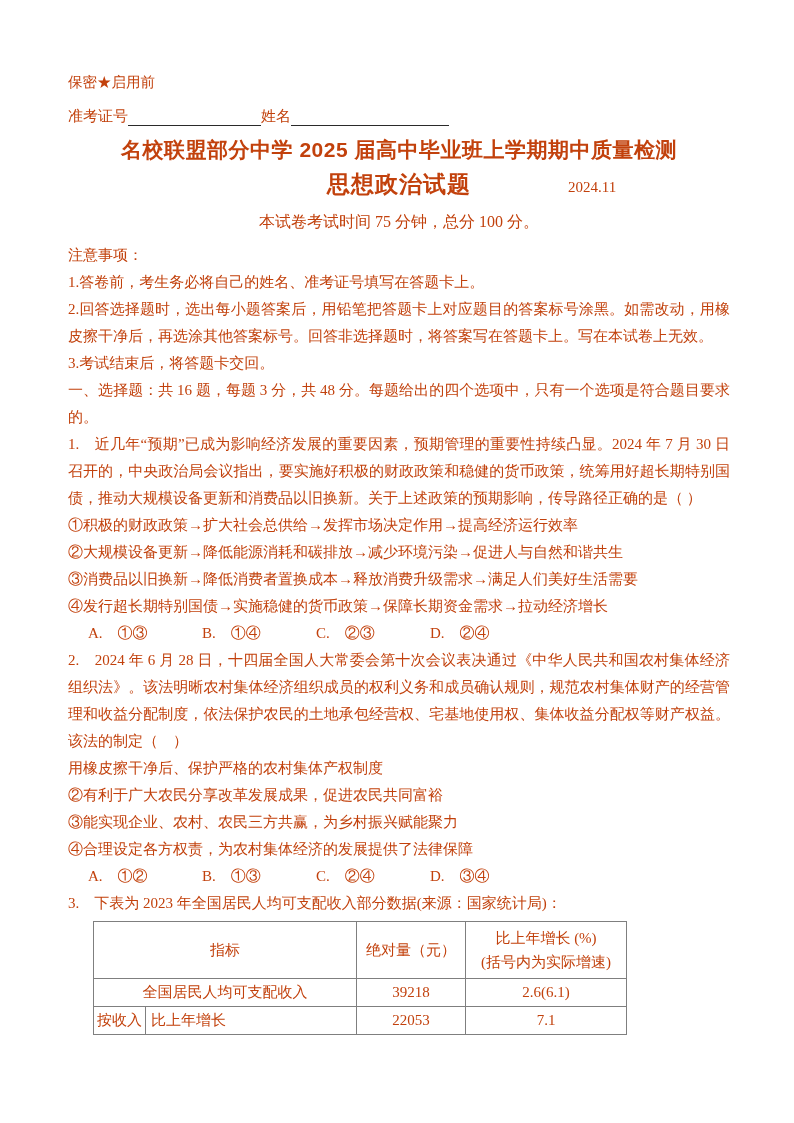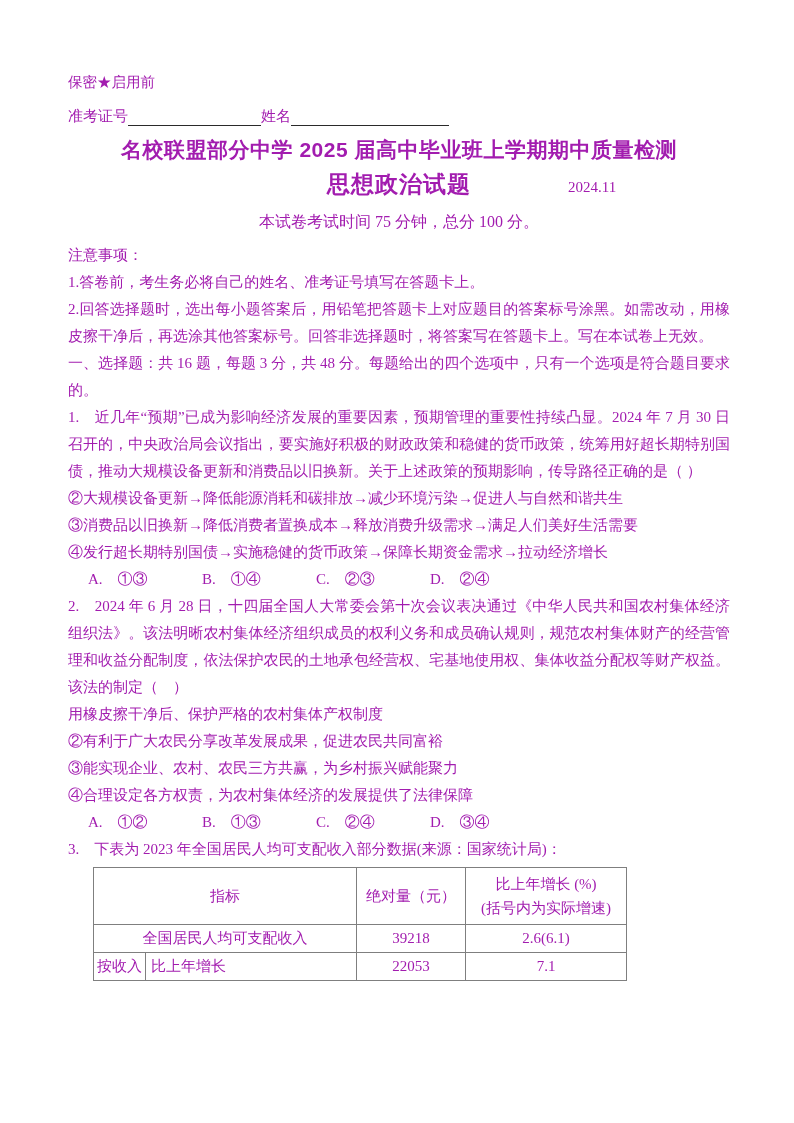--- a/index.html
+++ b/index.html
@@ -5,7 +5,7 @@
   html,body{margin:0;padding:0;background:#fff;}
   .page{
     width:794px;height:1123px;position:relative;background:#ffffff;
-    font-family:"Liberation Serif","DejaVu Serif",serif;color:#a21caf;
+    font-family:"Liberation Serif","DejaVu Serif",serif;color:#c2410c;
     overflow:hidden;
   }
   .content{position:absolute;left:68px;top:73px;width:662px;}

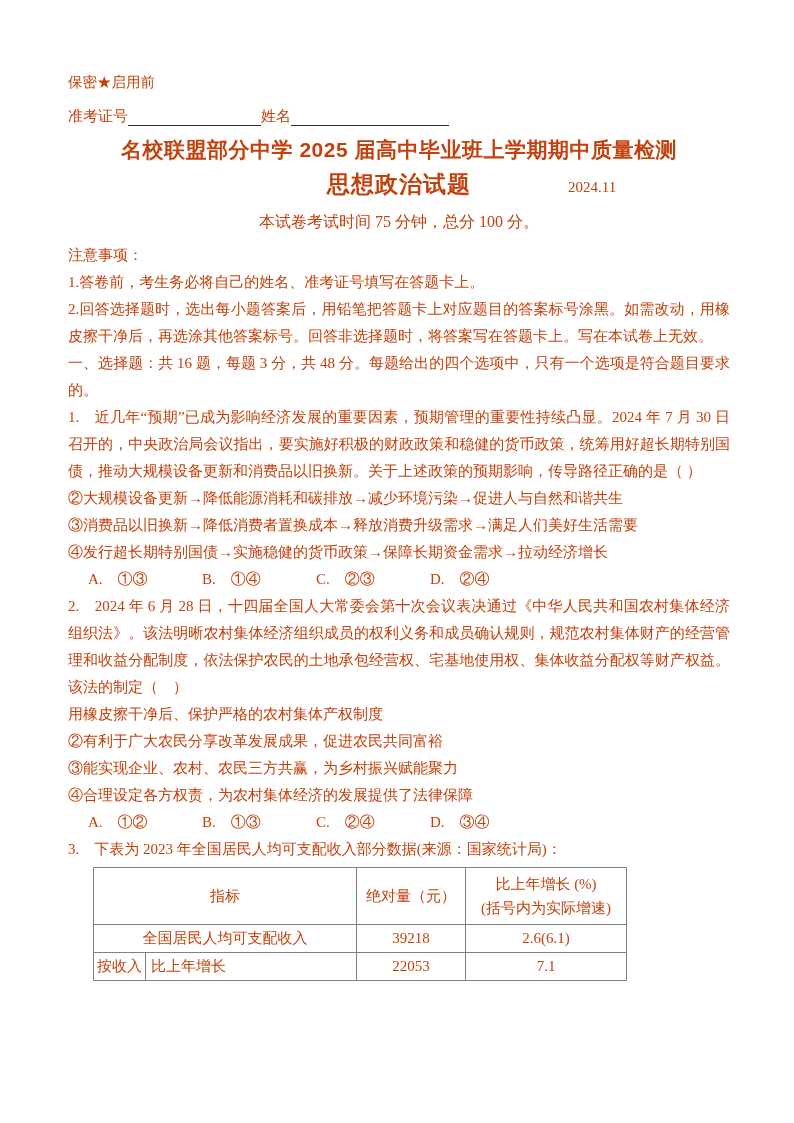--- a/index.html
+++ b/index.html
@@ -79,6 +79,7 @@
       <p class="line">注意事项：</p>
       <p class="line just">1.答卷前，考生务必将自己的姓名、准考证号填写在答题卡上。</p>
       <p class="line just">2.回答选择题时，选出每小题答案后，用铅笔把答题卡上对应题目的答案标号涂黑。如需改动，用橡皮擦干净后，再选涂其他答案标号。回答非选择题时，将答案写在答题卡上。写在本试卷上无效。</p>
+      <p class="line just">3.考试结束后，将答题卡交回。</p>
 
       <p class="line just">一、选择题：共 16 题，每题 3 分，共 48 分。每题给出的四个选项中，只有一个选项是符合题目要求的。</p>
 

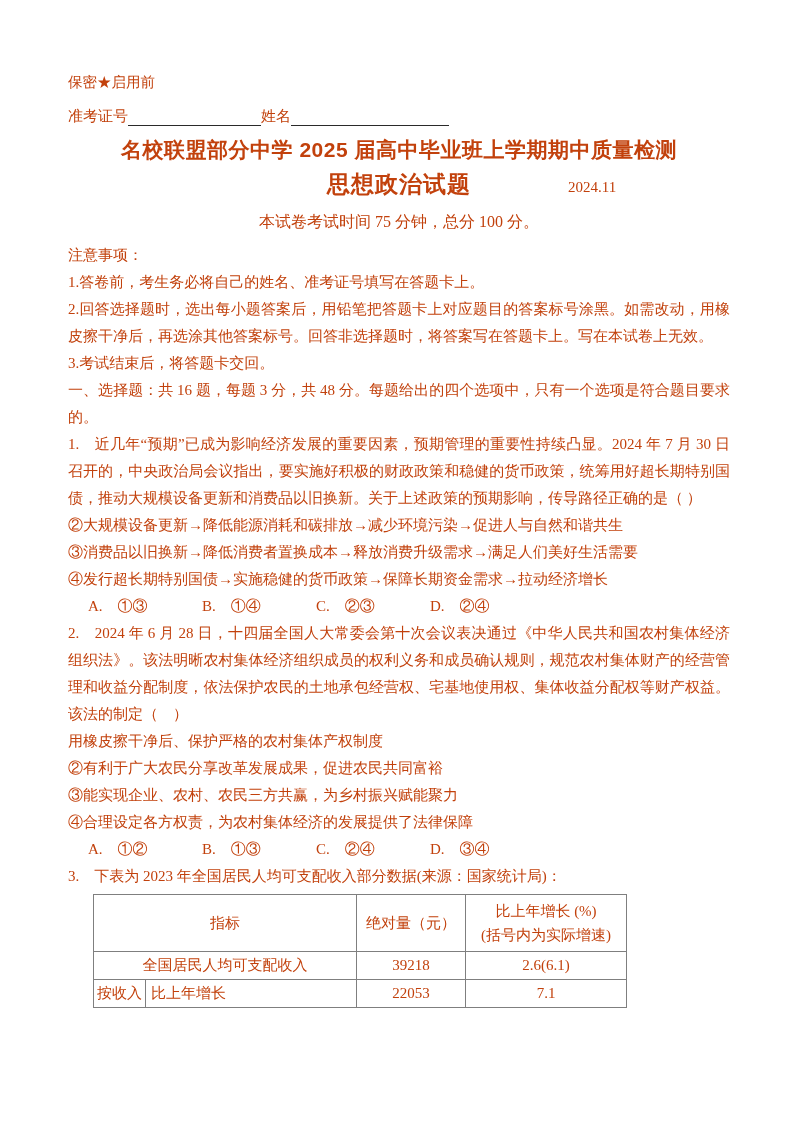--- a/index.html
+++ b/index.html
@@ -85,6 +85,7 @@
 
       <div class="question">
         <p class="line just">1.　近几年“预期”已成为影响经济发展的重要因素，预期管理的重要性持续凸显。2024 年 7 月 30 日召开的，中央政治局会议指出，要实施好积极的财政政策和稳健的货币政策，统筹用好超长期特别国债，推动大规模设备更新和消费品以旧换新。关于上述政策的预期影响，传导路径正确的是（ ）</p>
+        <p class="line">①积极的财政政策→扩大社会总供给→发挥市场决定作用→提高经济运行效率</p>
         <p class="line">②大规模设备更新→降低能源消耗和碳排放→减少环境污染→促进人与自然和谐共生</p>
         <p class="line">③消费品以旧换新→降低消费者置换成本→释放消费升级需求→满足人们美好生活需要</p>
         <p class="line">④发行超长期特别国债→实施稳健的货币政策→保障长期资金需求→拉动经济增长</p>

